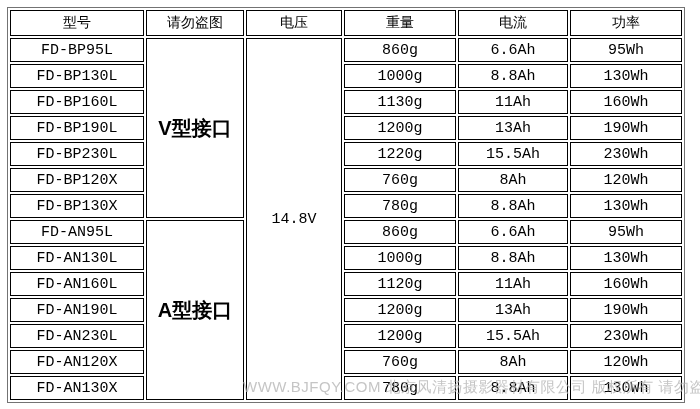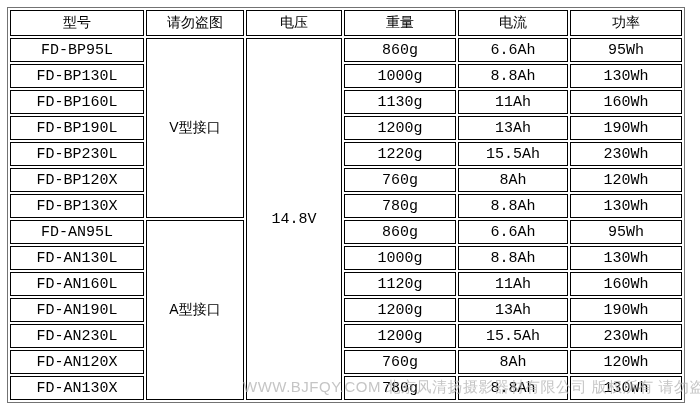--- a/index.html
+++ b/index.html
@@ -44,7 +44,8 @@
   }
   .spec-table td.cjk {
     font-family: "Liberation Sans", "DejaVu Sans", sans-serif;
-    font-size: 14px;
+    font-size: 20px;
+    font-weight: bold;
   }
   .watermark {
     position: absolute;

